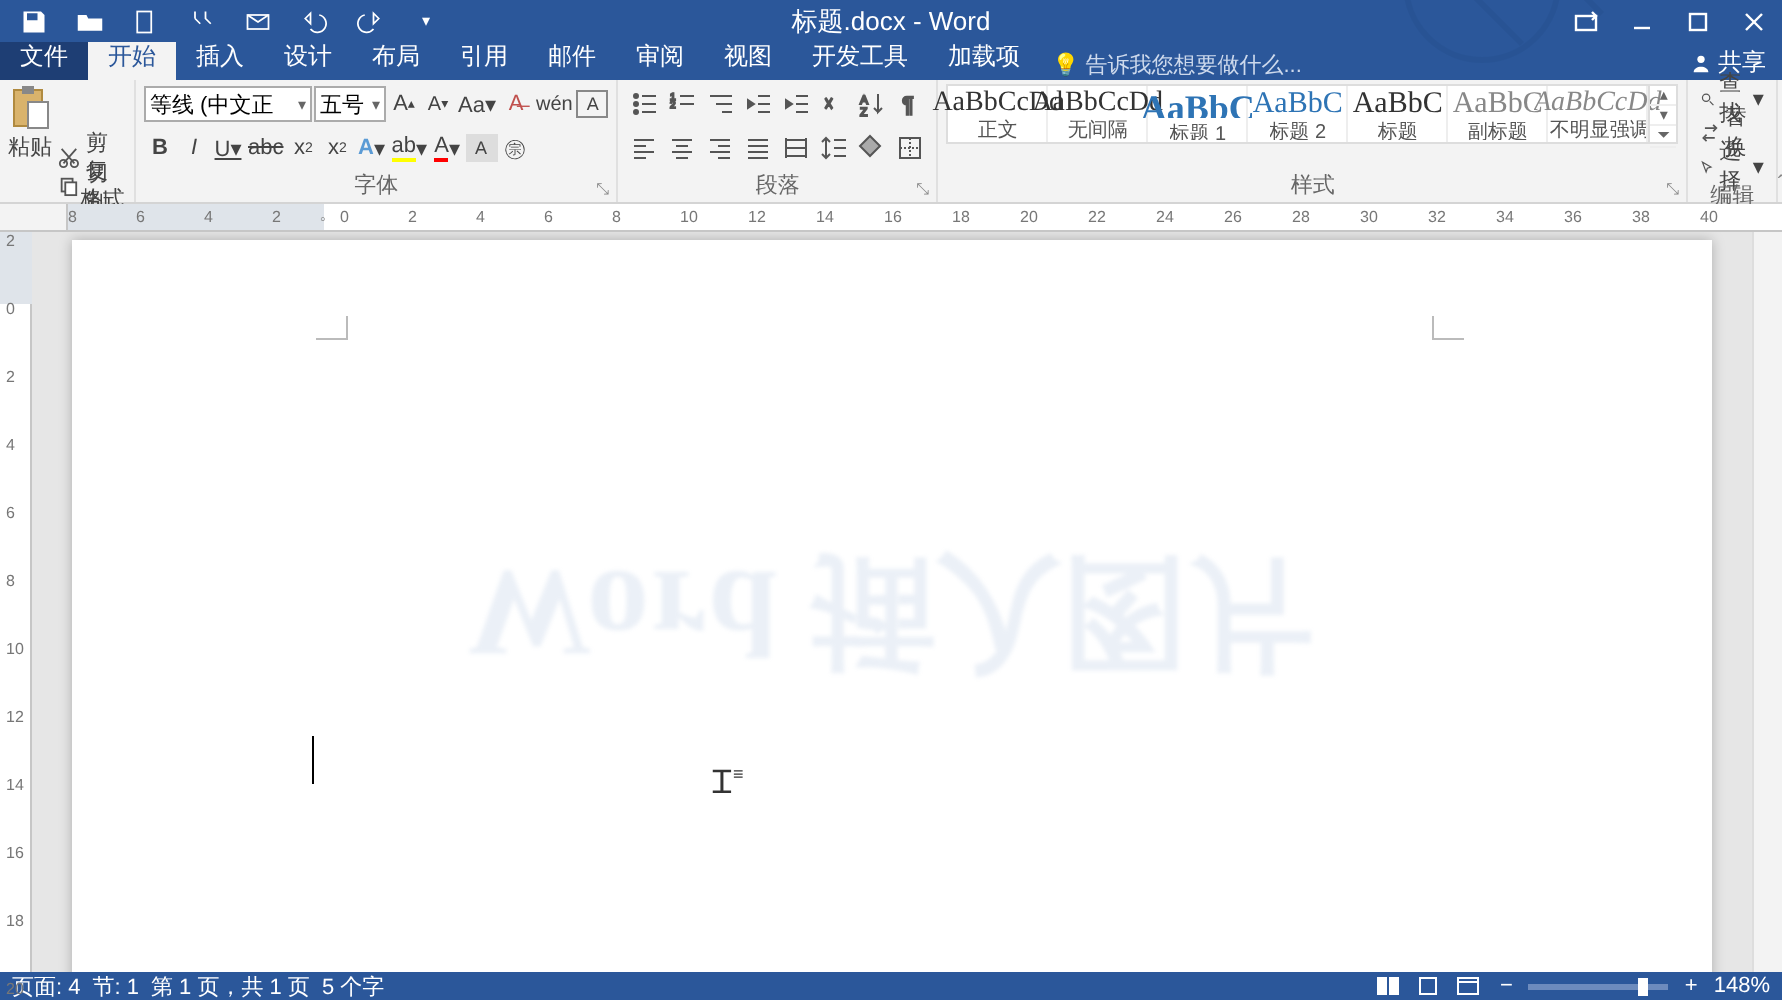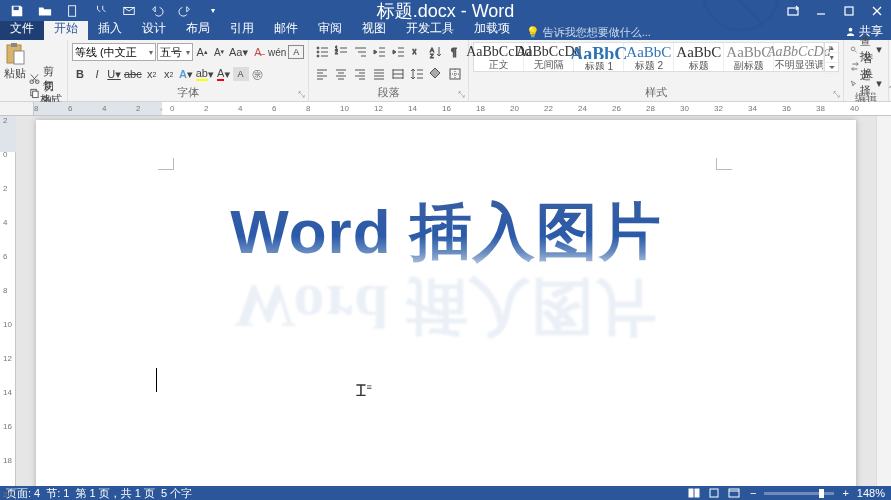--- a/index.html
+++ b/index.html
@@ -10,7 +10,7 @@
 .titlebar .qat { display: flex; align-items: center; gap: 2px; padding-left: 4px; height: 100%; }
 .titlebar .qat .qbtn { width: 26px; height: 21px; display: flex; align-items: center; justify-content: center; color: #fff; }
 .titlebar .qbtn svg { width: 14px; height: 14px; fill: #fff; }
-.titlebar .title { position: absolute; left: 50%; transform: translateX(-50%); color: #fff; font-size: 18px; }
+.titlebar .title { position: absolute; left: 50%; transform: translateX(-50%); color: #fff; font-size: 13px; }
 .titlebar .win { margin-left: auto; display: flex; }
 .titlebar .win .wbtn { width: 28px; height: 21px; display: flex; align-items: center; justify-content: center; color: #fff; font-size: 12px; }
 .titlebar .wbtn svg { width: 12px; height: 12px; stroke: #fff; fill: none; stroke-width: 1.2; }

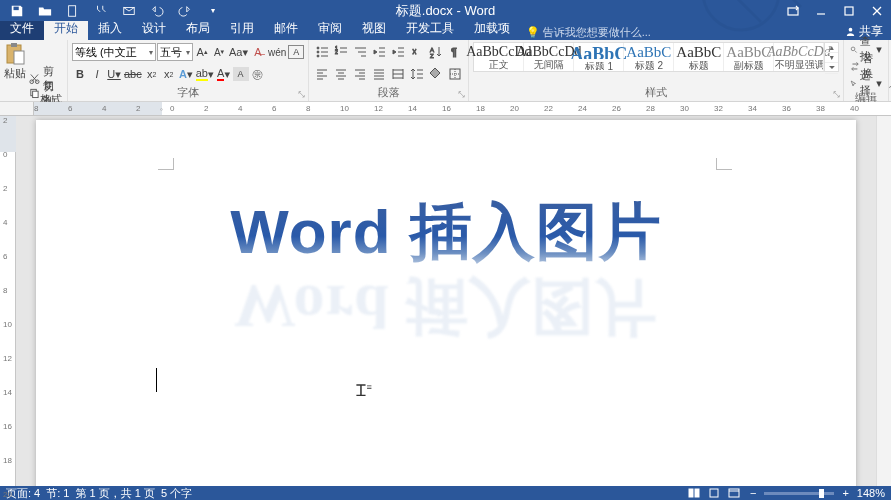--- a/index.html
+++ b/index.html
@@ -539,7 +539,6 @@
       <div class="cm tl"></div>
       <div class="cm tr"></div>
       <div class="reflect">Word 插入图片</div>
-      <div class="bigtext">Word 插入图片</div>
       <div class="cursor"></div>
       <div class="ibeam">Ꮖ<sup style="font-size:9px">≡</sup></div>
     </div>

